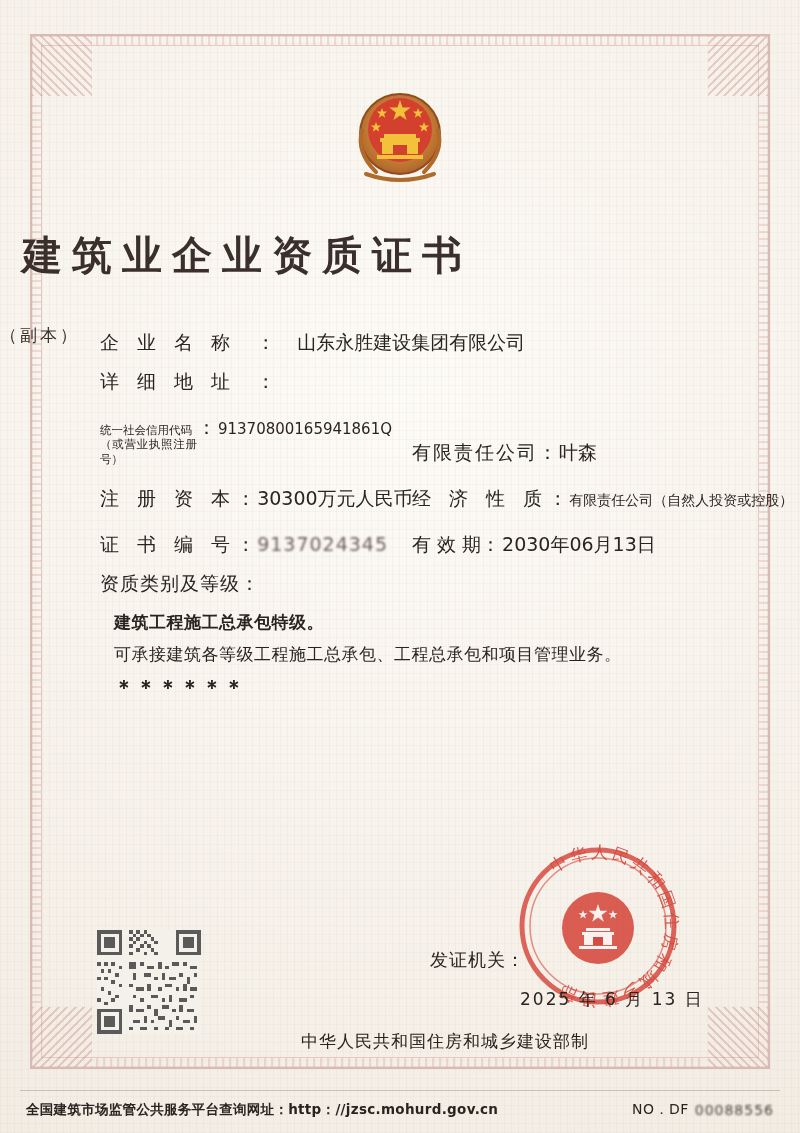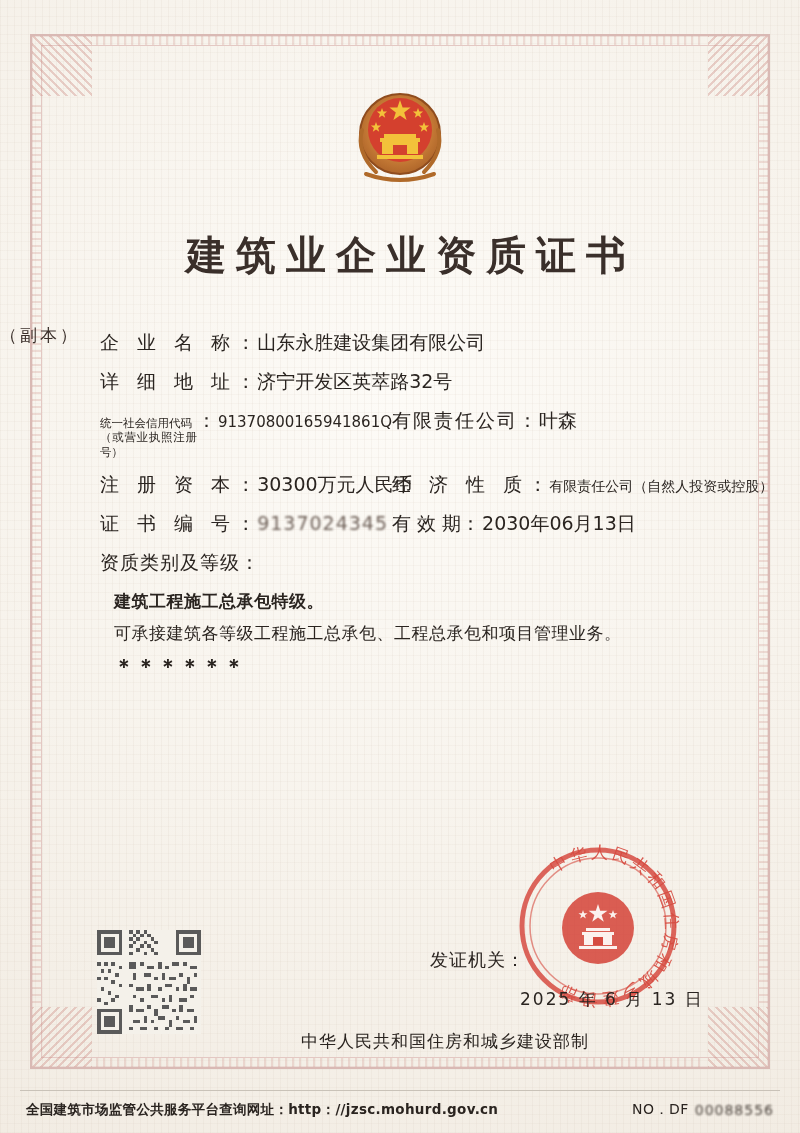--- a/index.html
+++ b/index.html
@@ -78,7 +78,7 @@
     position: absolute;
     top: 228px;
     left: 0; right: 0;
-    text-align: center;
+    text-align: left;
     font-family: "DejaVu Sans", "Liberation Sans", sans-serif;
     font-size: 40px;
     font-weight: bold;

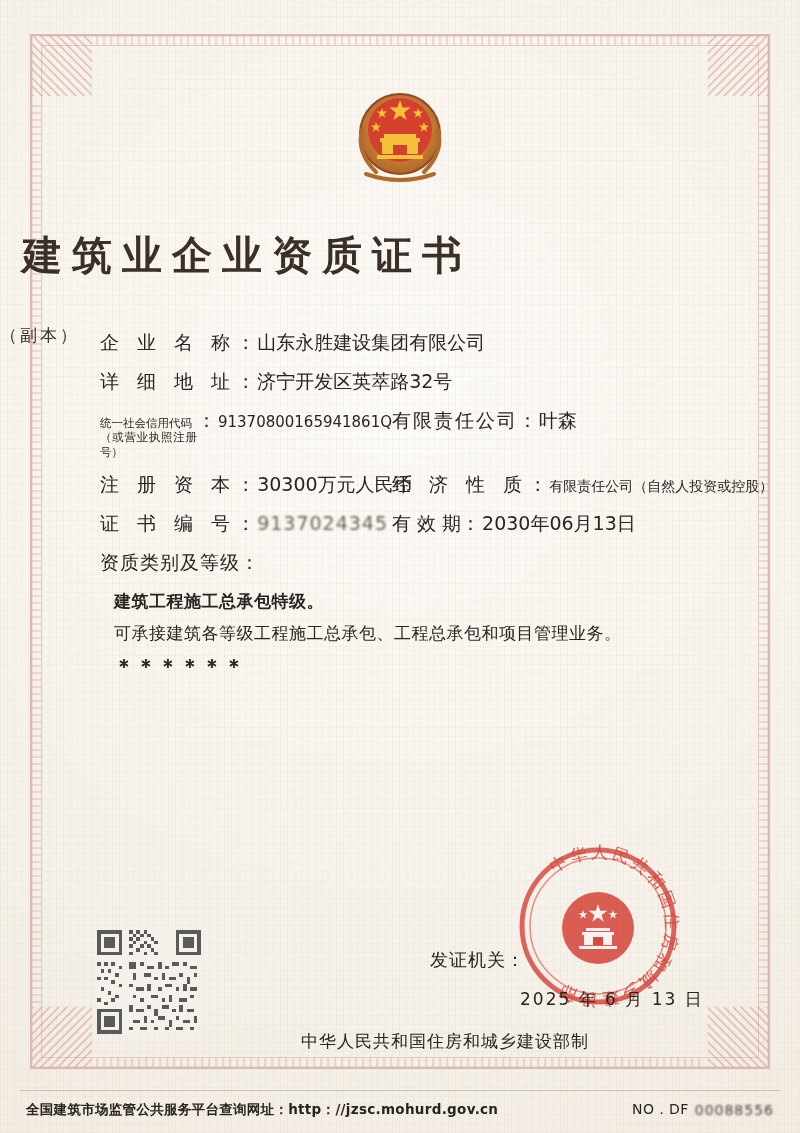--- a/index.html
+++ b/index.html
@@ -107,9 +107,10 @@
   }
   .row {
     display: flex;
-    align-items: flex-start;
+    align-items: flex-end;
     margin-bottom: 13px;
     min-height: 26px;
+    gap: 20px;
   }
   .lbl {
     font-size: 19px;

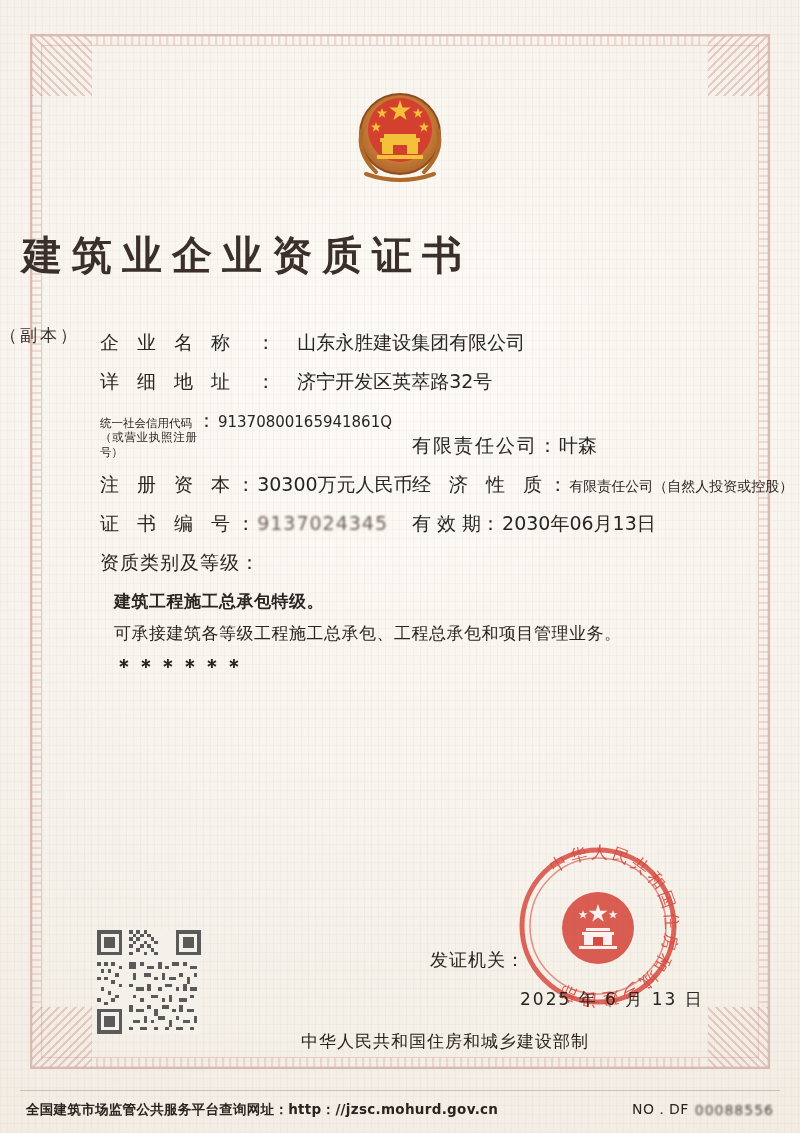--- a/index.html
+++ b/index.html
@@ -318,7 +318,6 @@
   <div class="row">
     <span class="lbl">详 细 地 址</span>
     <span class="colon">：</span>
-    <span class="val">济宁开发区英萃路32号</span>
   </div>
 
   <div class="row">

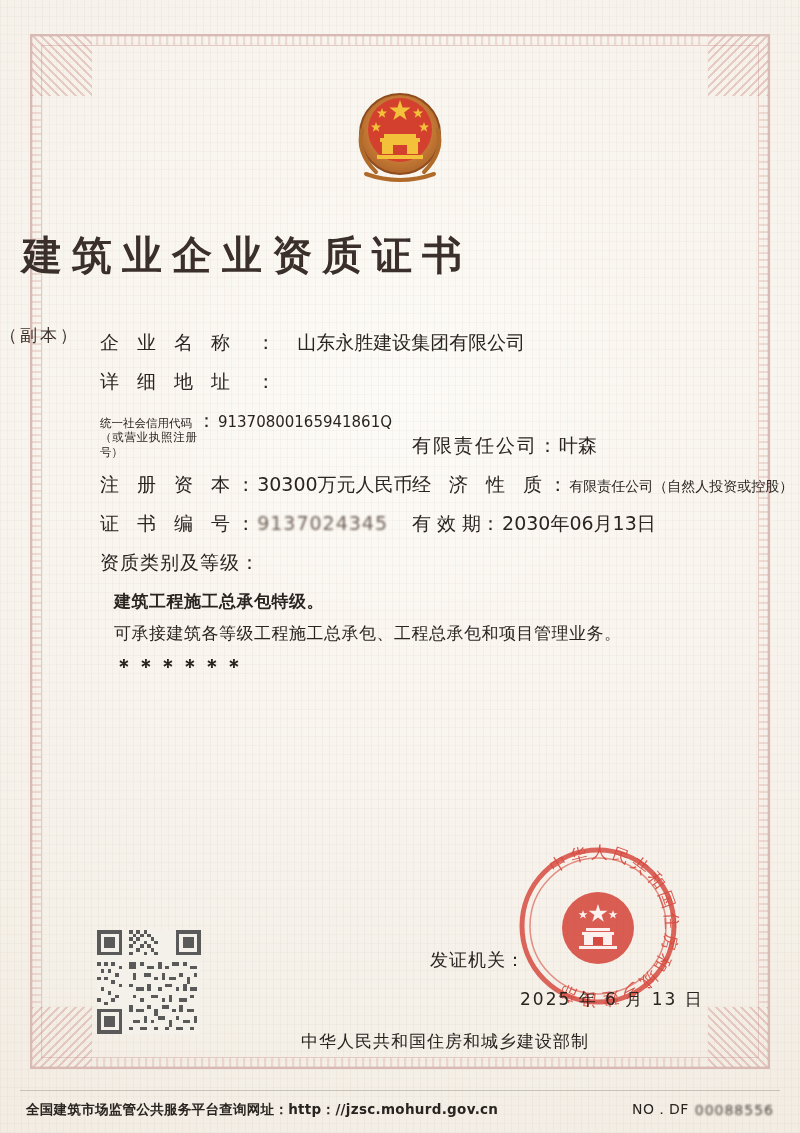--- a/index.html
+++ b/index.html
@@ -128,7 +128,7 @@
   .val.small { font-size: 14px; }
   .val.mid   { font-size: 15px; }
 
-  .half { display: flex; align-items: baseline; }
+  .half { display: flex; align-items: baseline; margin-top: 7px; }
   .half.left  { width: 292px; }
   .half.right { flex: 1; }
 

